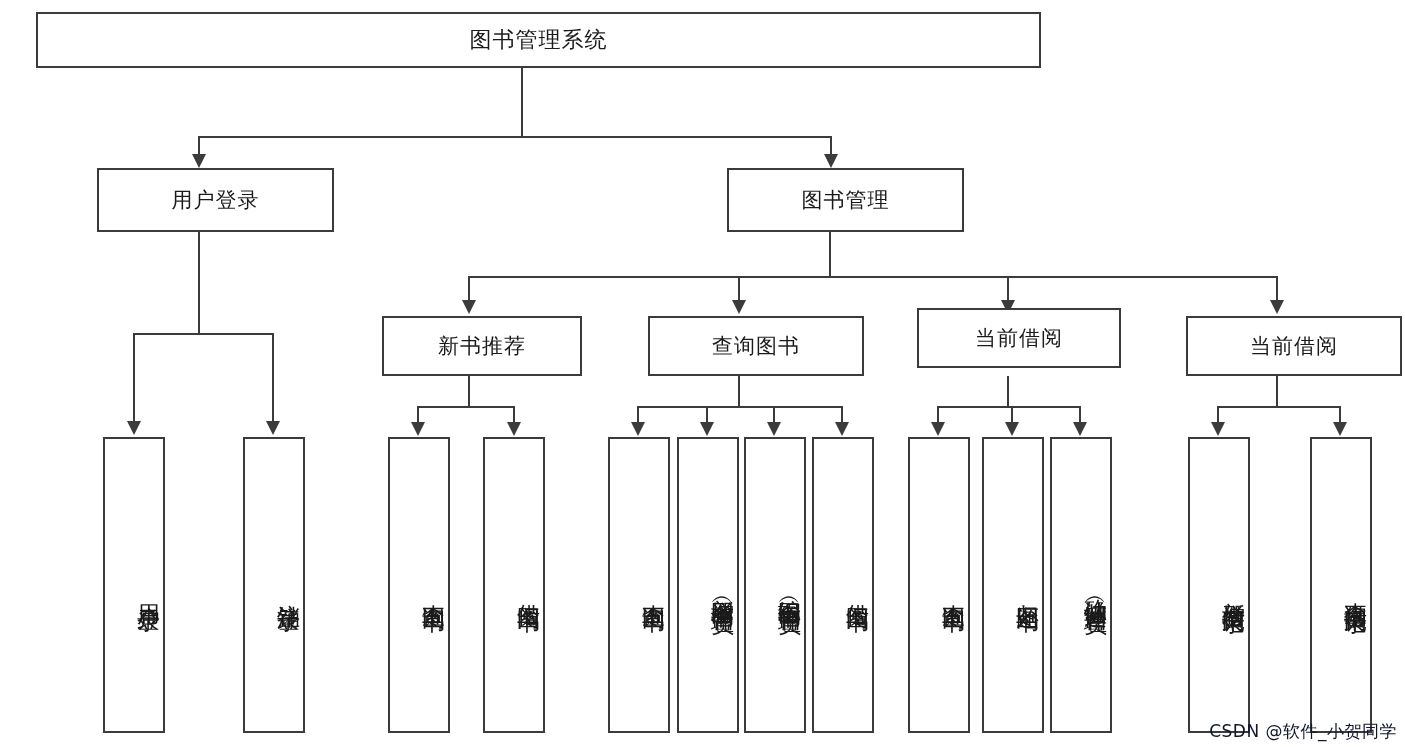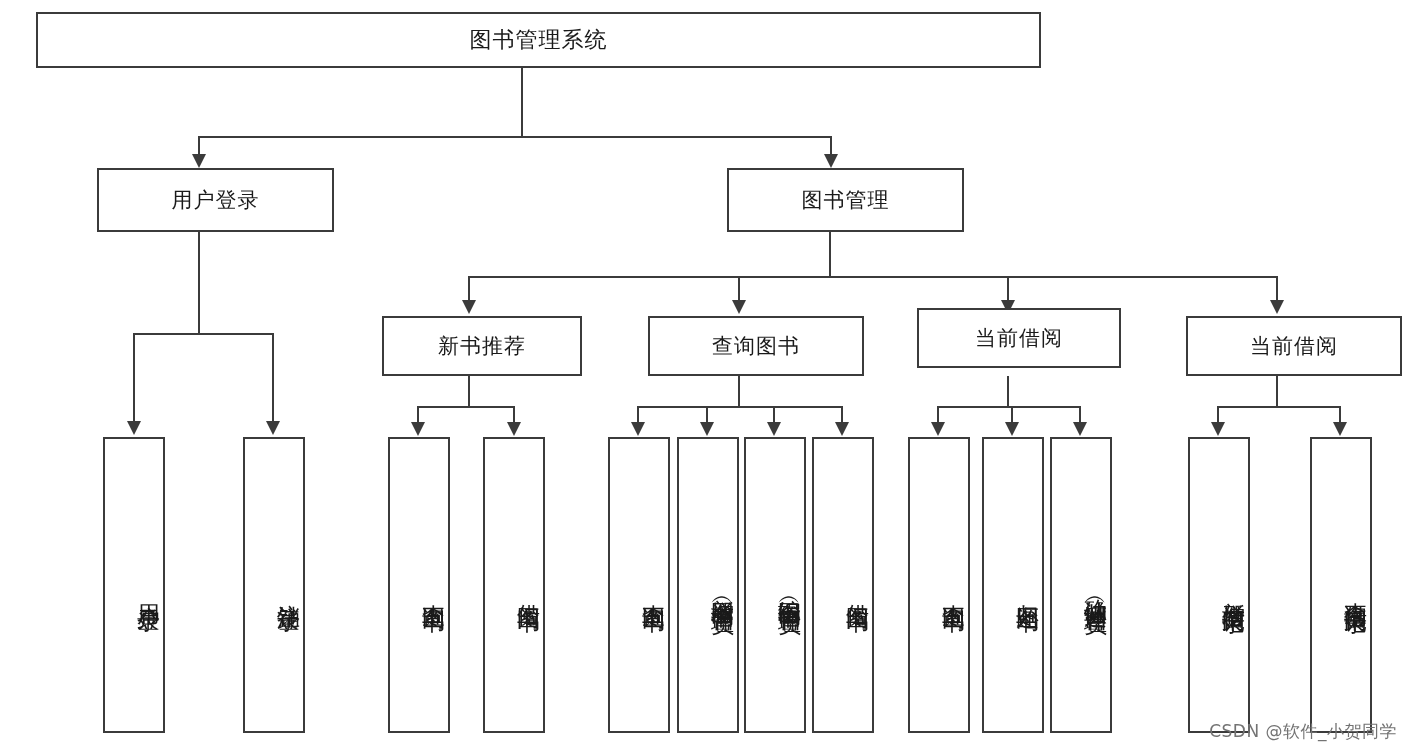--- a/index.html
+++ b/index.html
@@ -70,7 +70,7 @@
     right: 8px;
     bottom: 4px;
     font-size: 17px;
-    color: #737373;
+    color: #0f172a;
     white-space: nowrap;
     letter-spacing: 0.5px;
   }

